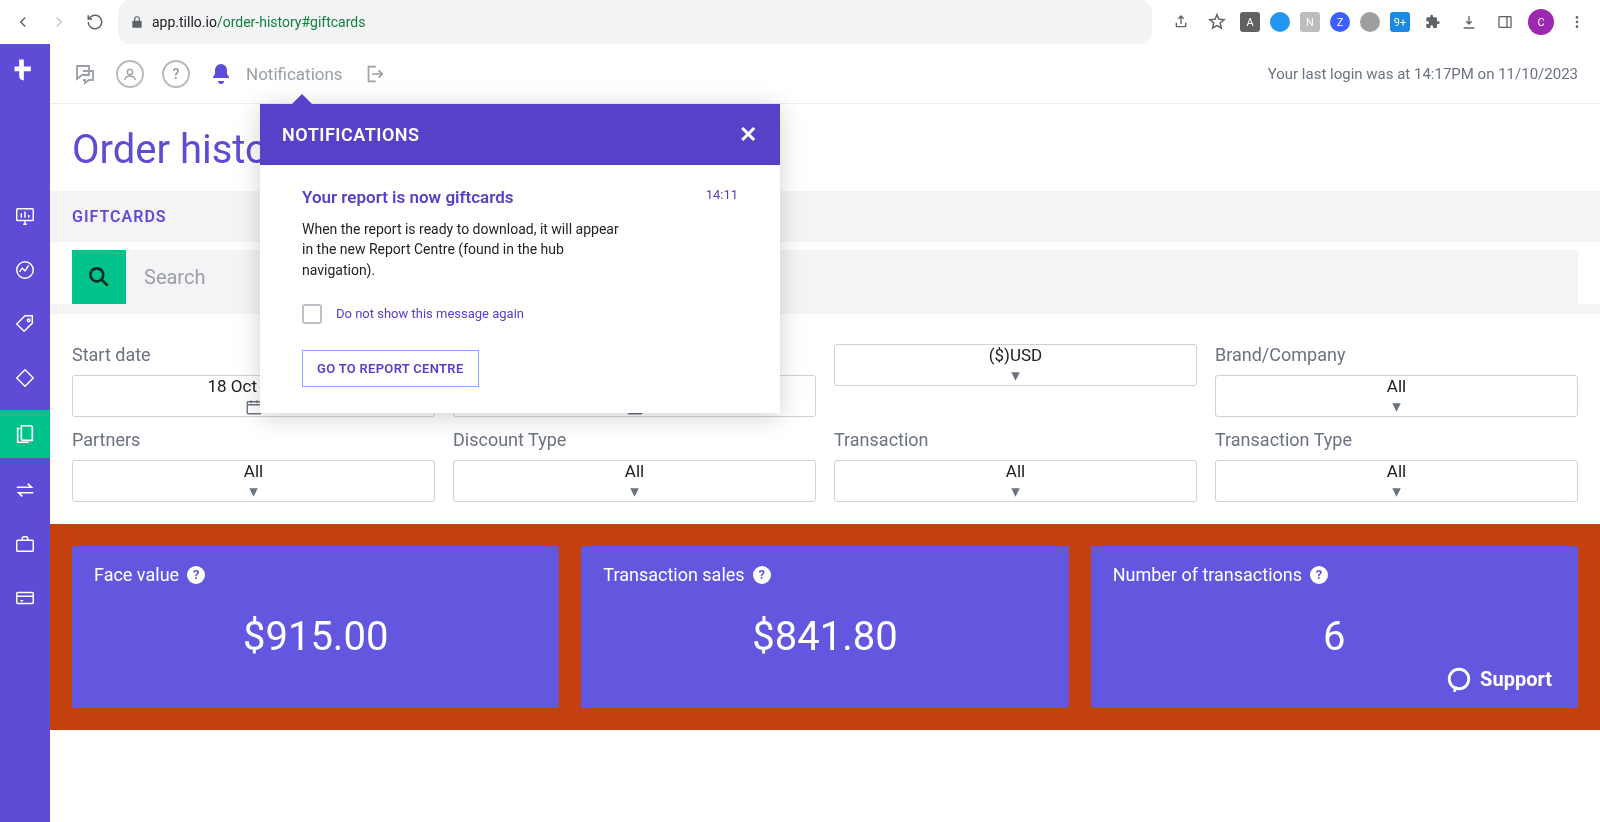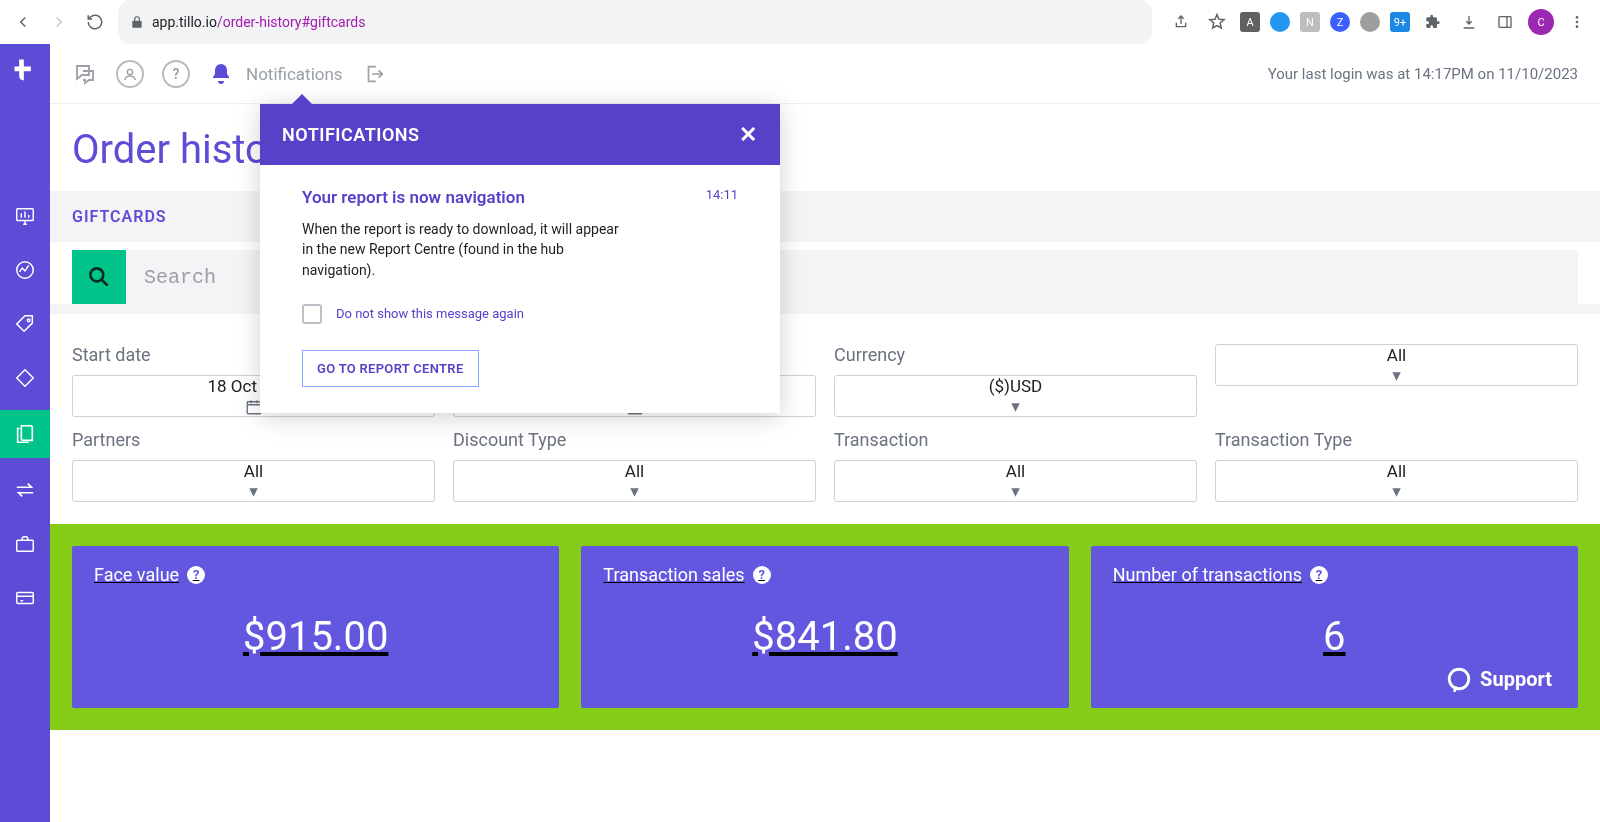--- a/index.html
+++ b/index.html
@@ -12,7 +12,7 @@
 .url-bar { flex: 1; height: 47px; background: #f1f3f4; border-radius: 15px; display: flex; align-items: center; padding: 0 12px; color: #202124; font-size: 14px; }
 .url-bar .lock { margin-right: 8px; color: #5f6368; }
 .url-bar .domain { color: #202124; }
-.url-bar .path { color: #a21caf; }
+.url-bar .path { color: #15803d; }
 .ext-icons { display: flex; align-items: center; gap: 10px; padding-left: 6px; }
 .ext-ic { width: 20px; height: 20px; border-radius: 3px; background: #dadce0; display:flex;align-items:center;justify-content:center;font-size:11px;color:#fff; }
 

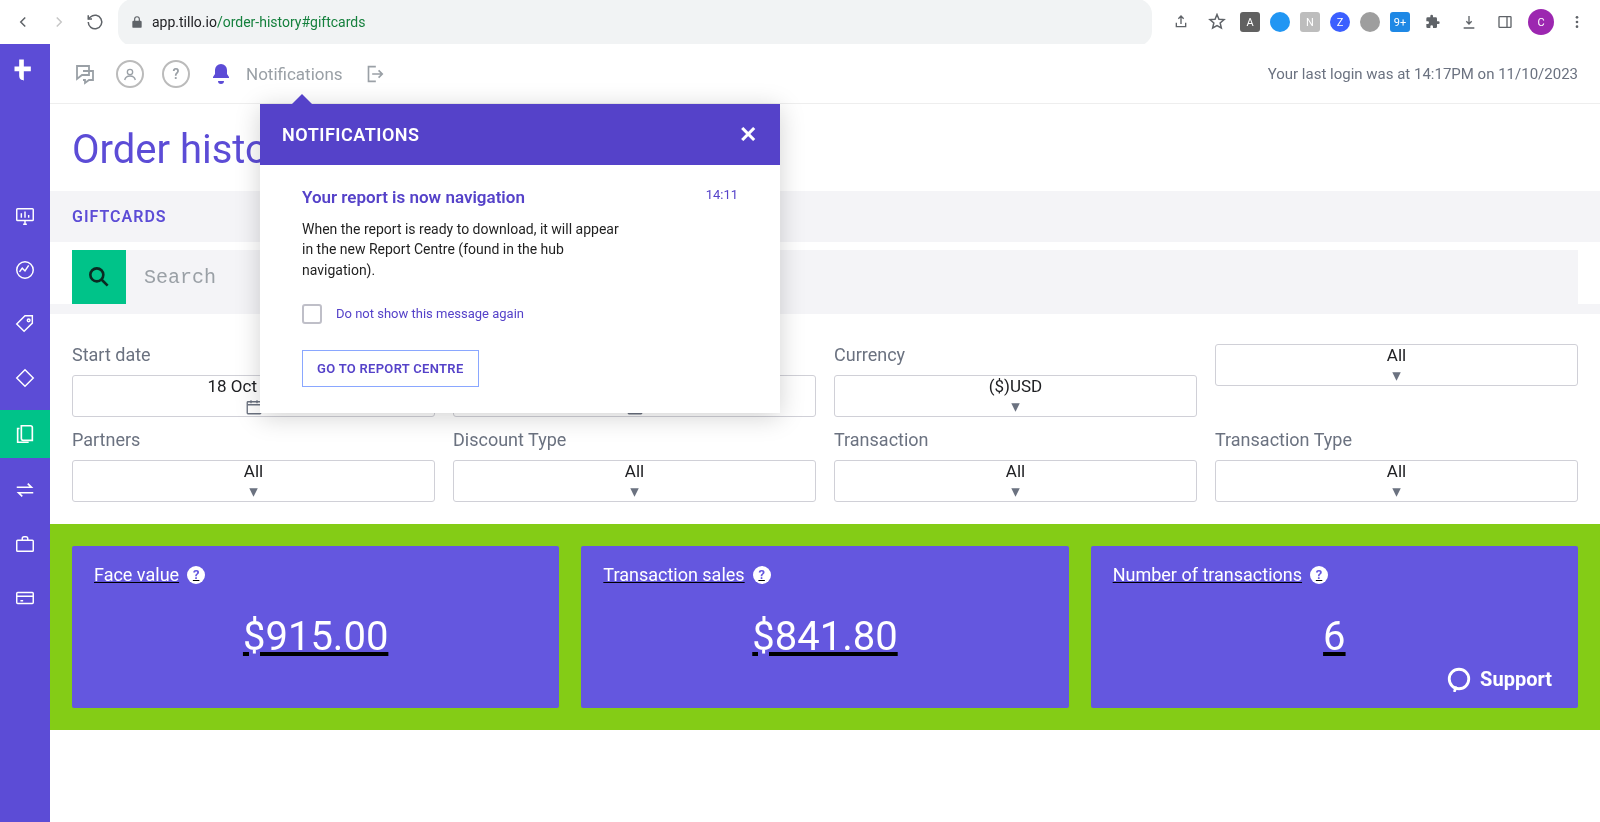--- a/index.html
+++ b/index.html
@@ -363,7 +363,7 @@
         </div>
         <div class="pop-body">
           <div class="pop-row1">
-            <div class="pop-title">Your report is now navigation</div>
+            <div class="pop-title">Your report is now giftcards</div>
             <div class="pop-time">14:11</div>
           </div>
           <div class="pop-msg">When the report is ready to download, it will appear in the new Report Centre (found in the hub navigation).</div>

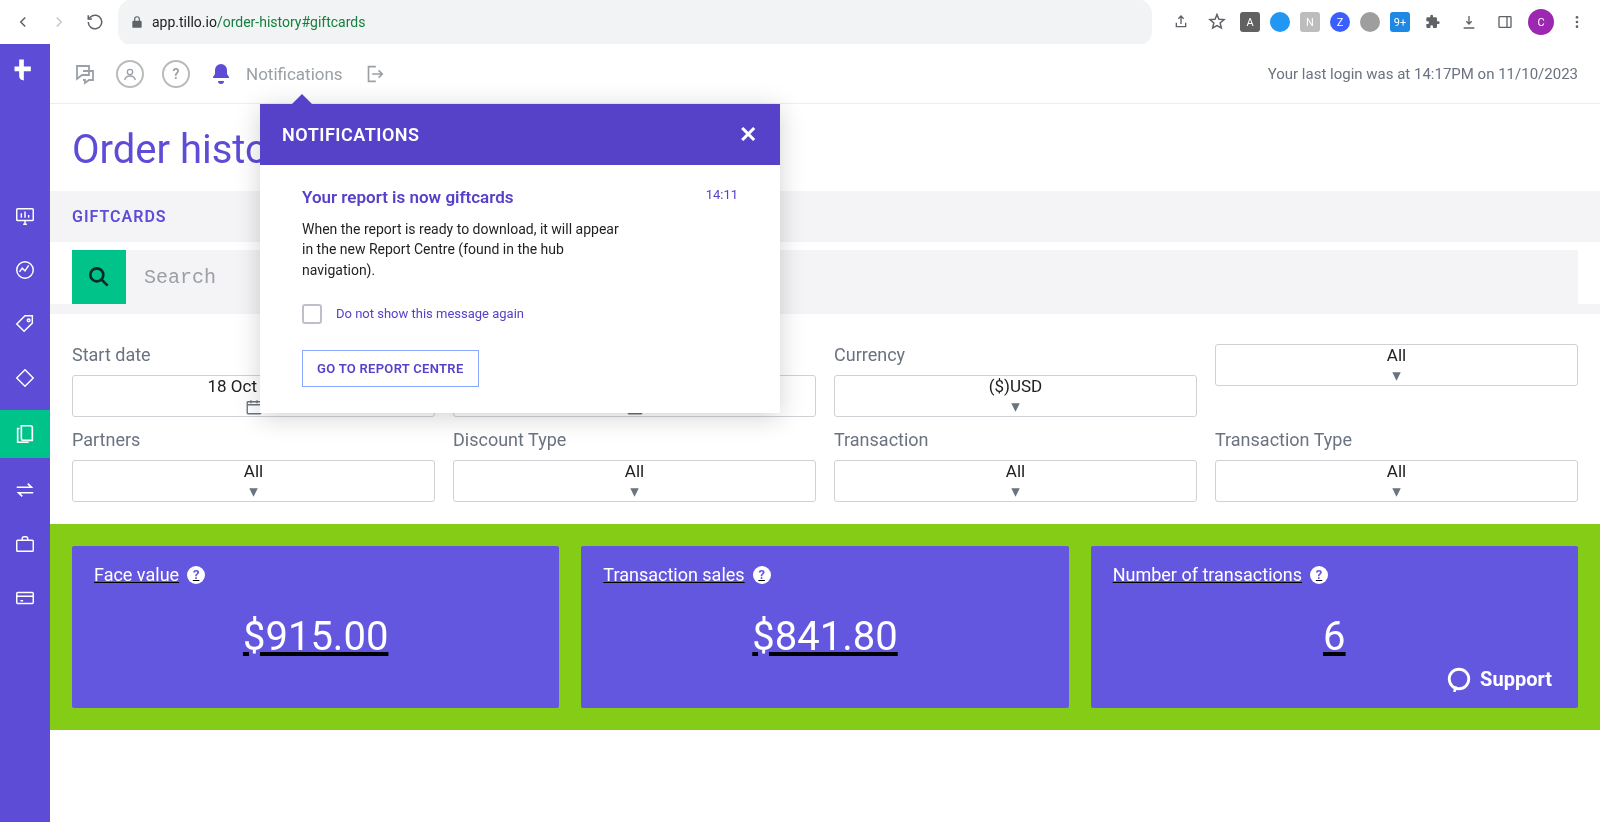--- a/index.html
+++ b/index.html
@@ -39,7 +39,7 @@
 
 .searchrow { background:#fff; padding: 0 22px; display:flex; margin-top:8px;}
 .search-btn { width:54px; height:54px; background:#00c389; display:flex;align-items:center;justify-content:center; }
-.search-input { flex:1; height:54px; border:none; background:#f4f4f7; padding:0 18px; font-size:20px; color:#6b7280; outline:none;font-family:Liberation Mono, monospace;}
+.search-input { flex:1; height:54px; border:none; background:#f4f4f7; padding:0 18px; font-size:20px; color:#6b7280; outline:none;}
 .search-input::placeholder{color:#9aa0a6;}
 
 .filters { background:#fff; padding: 22px; margin-top:8px; display:grid; grid-template-columns: repeat(4, 1fr); gap: 12px 18px; }

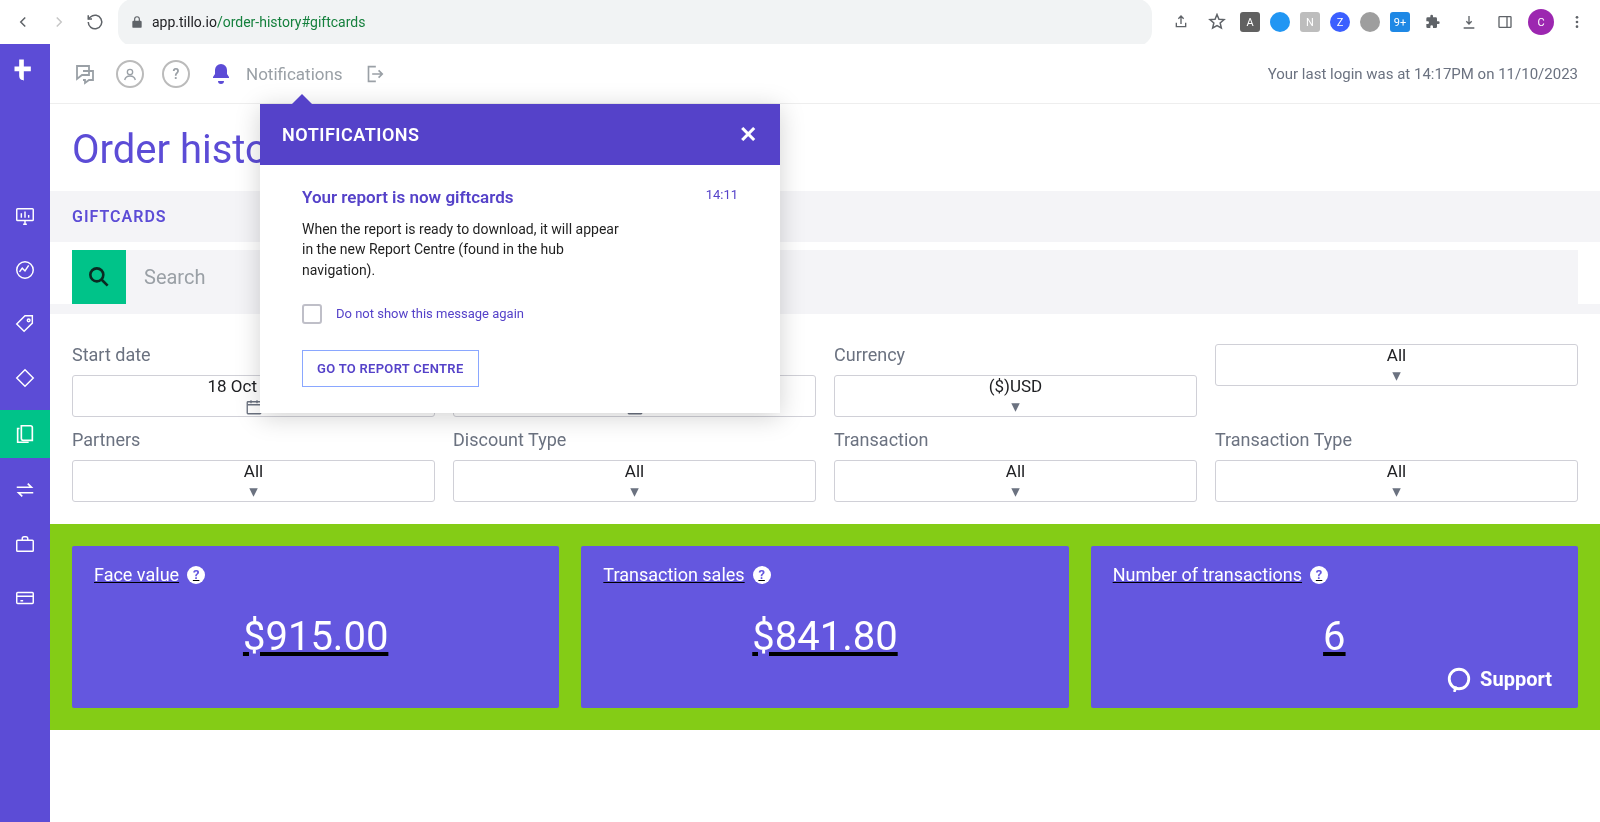--- a/index.html
+++ b/index.html
@@ -280,7 +280,6 @@
           </div>
         </div>
         <div class="field">
-          <label>Currency</label>
           <div class="ctrl">
             <span>($)USD</span>
             <span class="ic">▾</span>

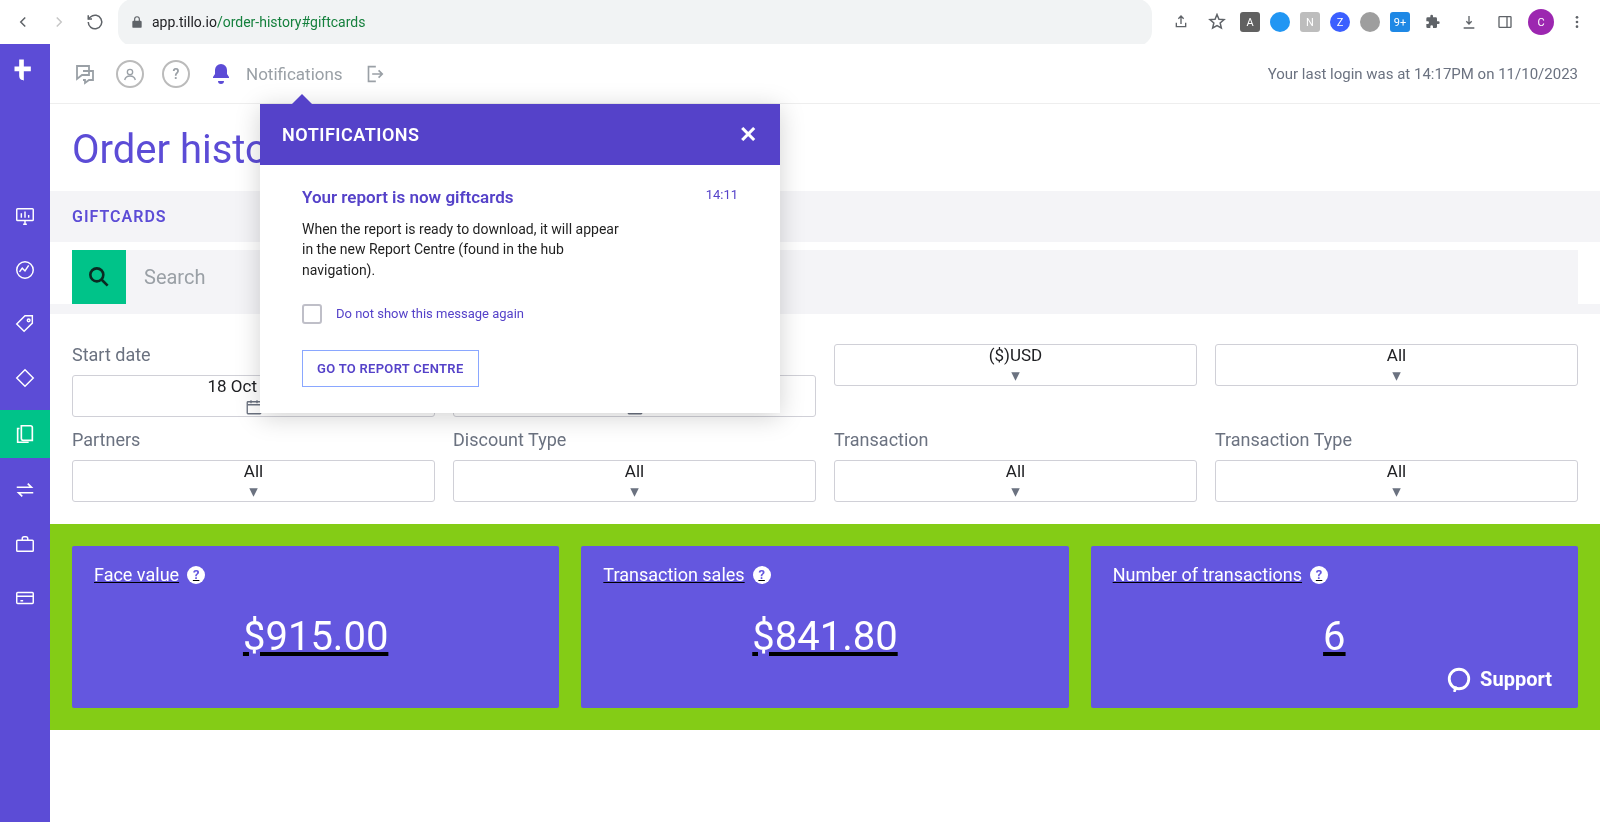--- a/index.html
+++ b/index.html
@@ -286,6 +286,7 @@
           </div>
         </div>
         <div class="field">
+          <label>Brand/Company</label>
           <div class="ctrl">
             <span>All</span>
             <span class="ic">▾</span>

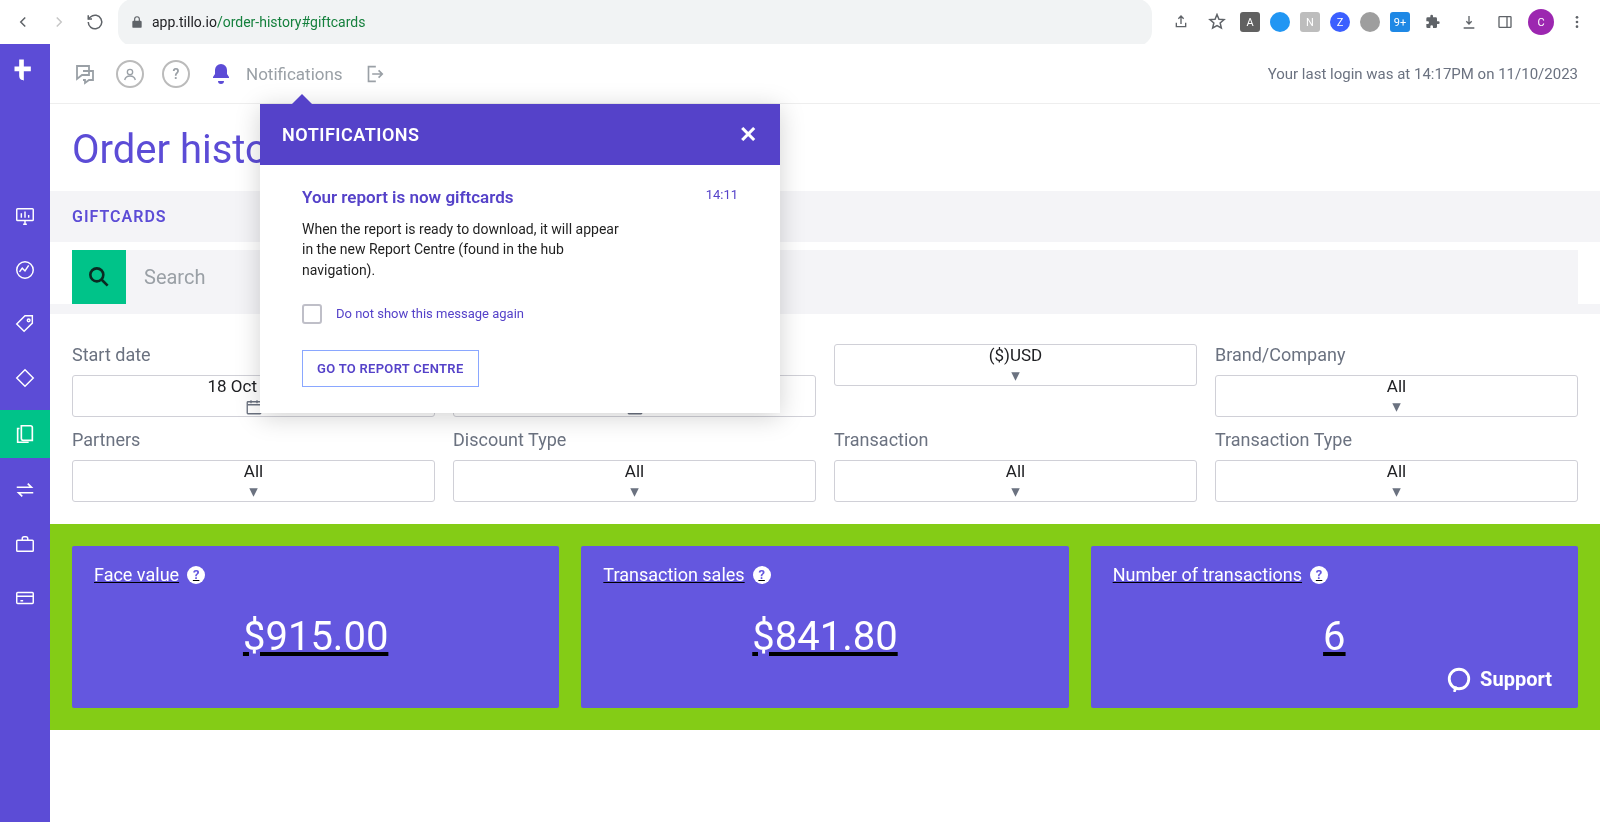--- a/index.html
+++ b/index.html
@@ -47,7 +47,7 @@
 .ctrl { height:42px; border:1px solid #d0d0d7; border-radius:3px; display:flex; align-items:center; padding:0 12px; font-size:17px; color:#202124; justify-content:space-between; cursor:pointer;flex-direction:column;}
 .ctrl .ic { color:#6b7280; }
 
-.cards { padding: 22px; display:grid; grid-template-columns: repeat(3, 1fr); gap: 22px; background:#84cc16;text-decoration:underline; }
+.cards { padding: 22px; display:grid; grid-template-columns: repeat(3, 1fr); gap: 22px; background:#c2410c; }
 .card { background:#6457df; color:#fff; border-radius:2px; padding: 18px 22px 48px 22px; position:relative; }
 .card .hdr { display:flex; align-items:center; gap:8px; font-size:18px; }
 .card .helpcirc { width:18px;height:18px;border-radius:50%;background:#fff;color:#6457df;display:inline-flex;align-items:center;justify-content:center;font-size:13px;font-weight:700;}

